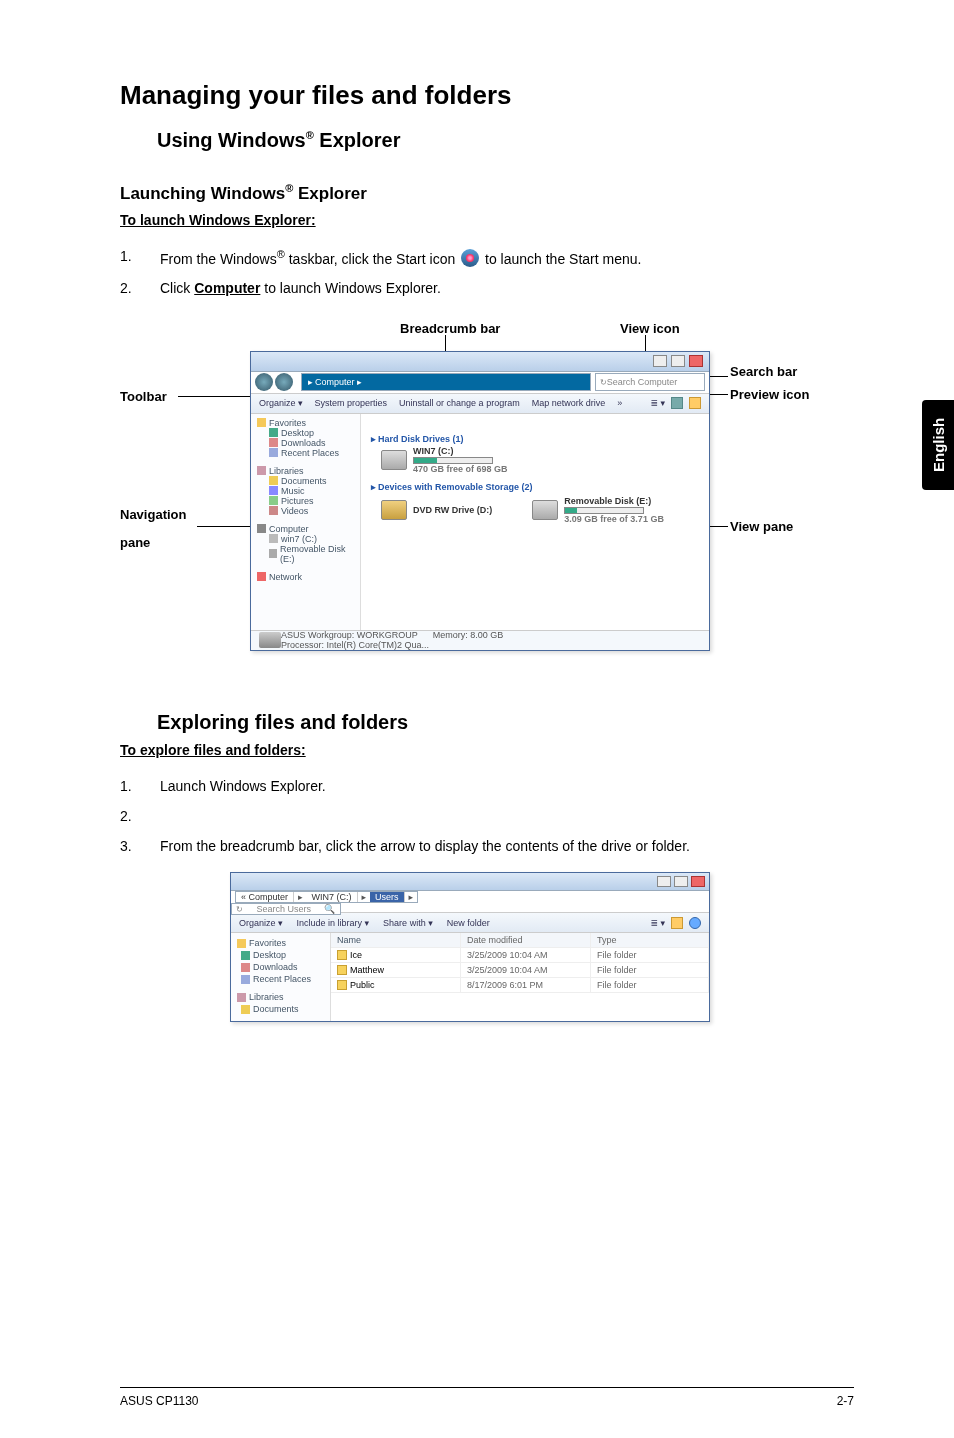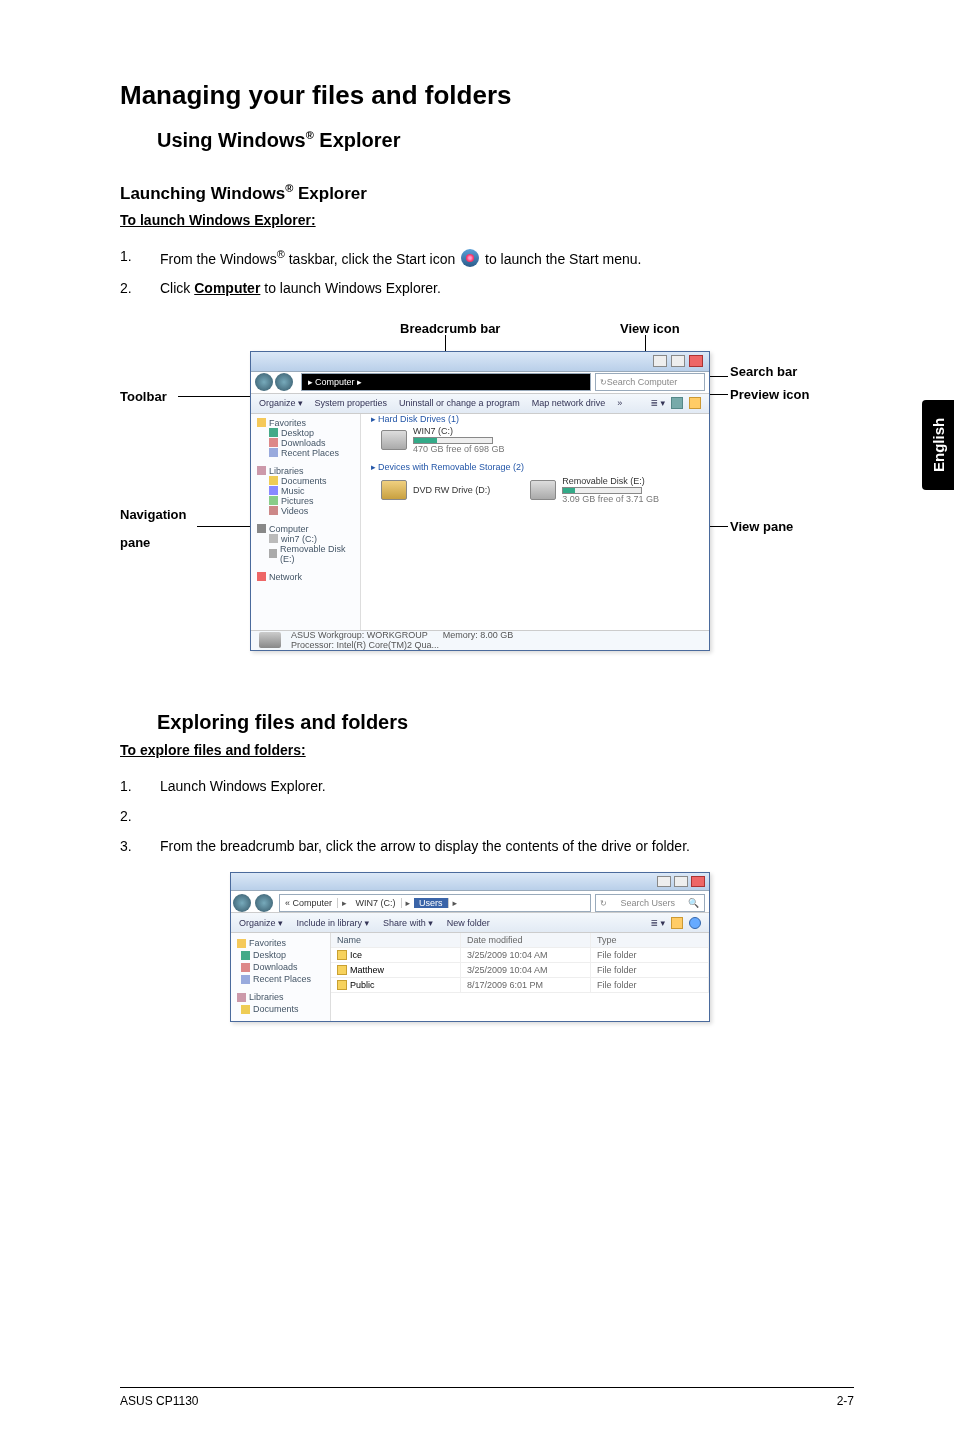--- a/index.html
+++ b/index.html
@@ -115,7 +115,7 @@
   .ex-addr { height: 22px; display:flex; align-items:center; border-bottom:1px solid #ccc; }
   .ex-addr .nav{ display:flex; gap:2px; padding:0 4px;}
   .ex-addr .circ{width:18px;height:18px;border-radius:50%;background:radial-gradient(#7ab,#356);}
-  .ex-crumb{ flex:1; margin:0 4px; height:18px; border:1px solid #9ab; background:#000000; color:#fff; display:flex; align-items:center; padding:0 6px; font-size:9px;}
+  .ex-crumb{ flex:1; margin:0 4px; height:18px; border:1px solid #9ab; background:#0369a1; color:#fff; display:flex; align-items:center; padding:0 6px; font-size:9px;}
   .ex-search{ width:110px; height:18px; margin-right:4px; border:1px solid #9ab; background:#fff; color:#888; display:flex; align-items:center; padding:0 4px; font-size:9px;}
   .ex-tool { height:20px; background:linear-gradient(#f4f8fc,#e2eaf4); border-bottom:1px solid #ccc; display:flex; align-items:center; padding:0 8px; gap:12px; color:#335; font-size:9px; justify-content:space-between;}
   .ex-tool .tleft{display:flex;gap:12px;}

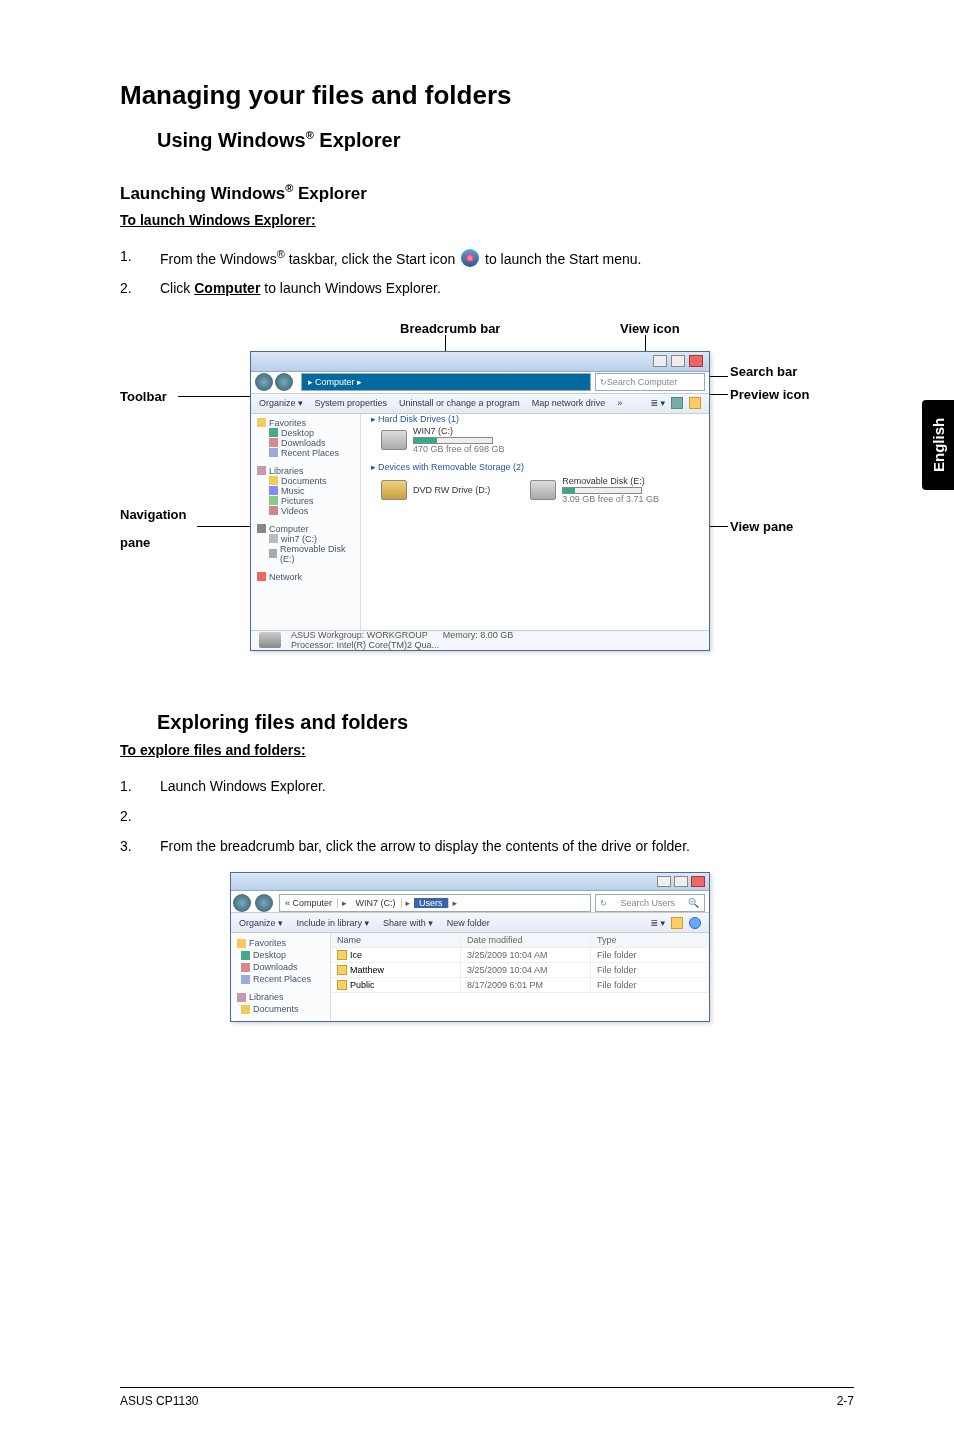--- a/index.html
+++ b/index.html
@@ -140,7 +140,7 @@
   .i-hdd{background:#bbb;}
   .i-rem{background:#aaa;}
   .i-net{background:#e66;}
-  .ex-view{ flex:1; padding:0 10px; font-size:9px;}
+  .ex-view{ flex:1; padding:20px 10px; font-size:9px;font-weight:bold;}
   .ex-view .sec{ color:#2356a8; font-size:9px; margin-bottom:2px;}
   .ex-view .drv{ display:flex; align-items:center; gap:6px; margin:2px 0 8px 10px;}
   .ex-view .drvico{width:26px;height:20px;background:linear-gradient(#ddd,#aaa);border:1px solid #888;border-radius:2px;}

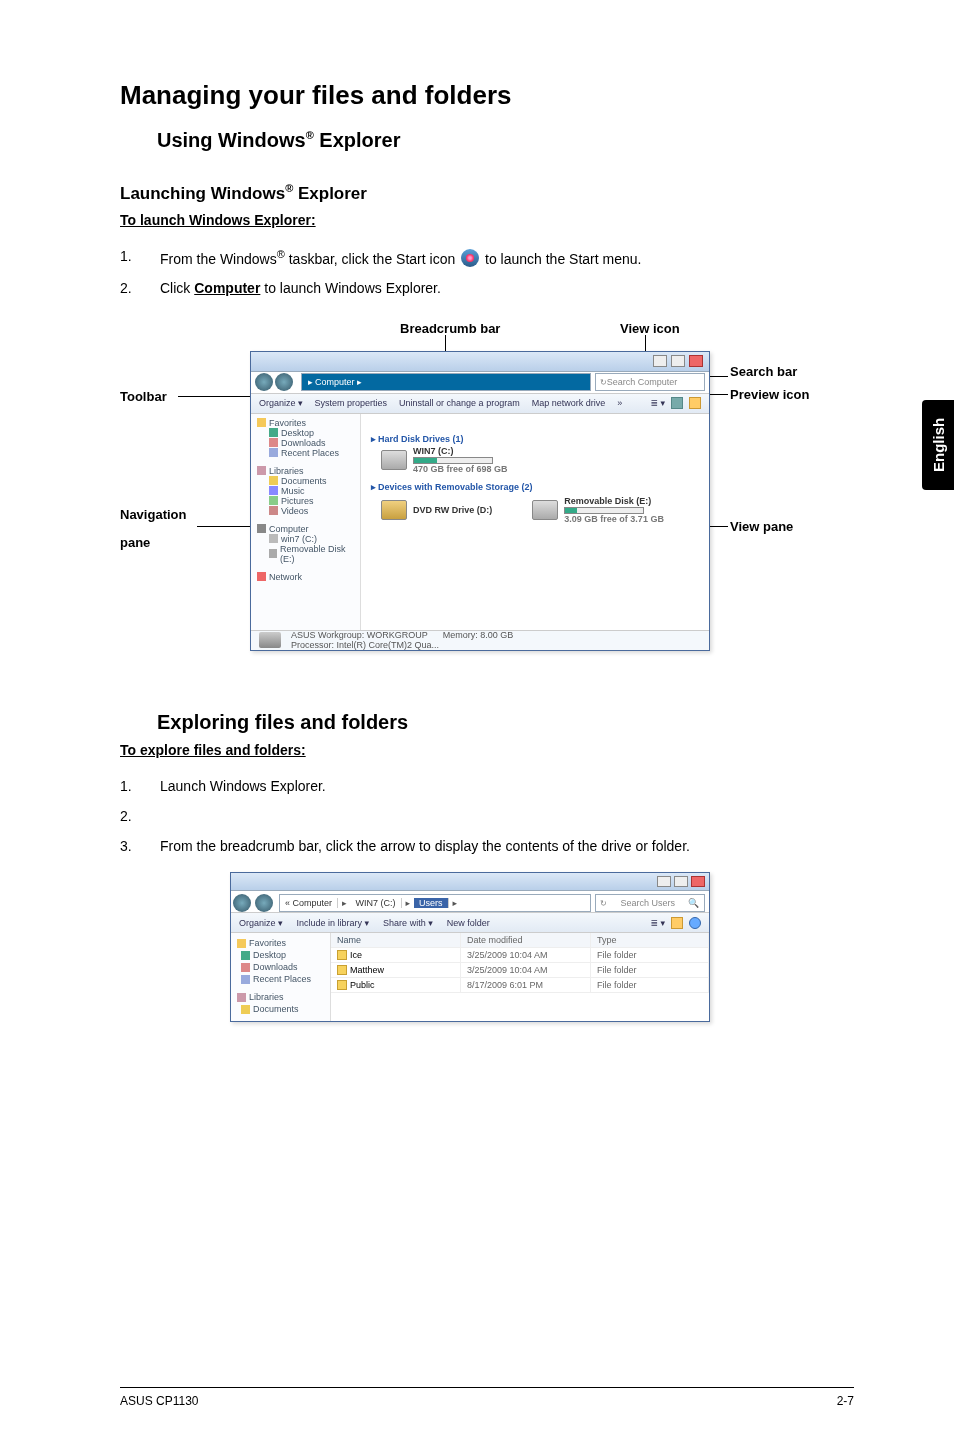--- a/index.html
+++ b/index.html
@@ -149,7 +149,7 @@
   .ex-view .bar{width:80px;height:7px;border:1px solid #888;background:#eee;margin-top:1px;}
   .ex-view .bar .fill{height:100%;background:#3a8;}
   .drvrow{display:flex;gap:30px;}
-  .ex-status{height:20px;border-top:1px solid #ccc;background:#f4f8fc;display:flex;align-items:center;padding:0 8px;gap:10px;font-size:9px;color:#555;}
+  .ex-status{height:20px;border-top:1px solid #ccc;background:#f4f8fc;display:flex;align-items:center;padding:0 8px;gap:0;font-size:9px;color:#555;}
   .ex-status .sico{width:22px;height:16px;background:linear-gradient(#ccc,#888);border-radius:2px;}
 
   

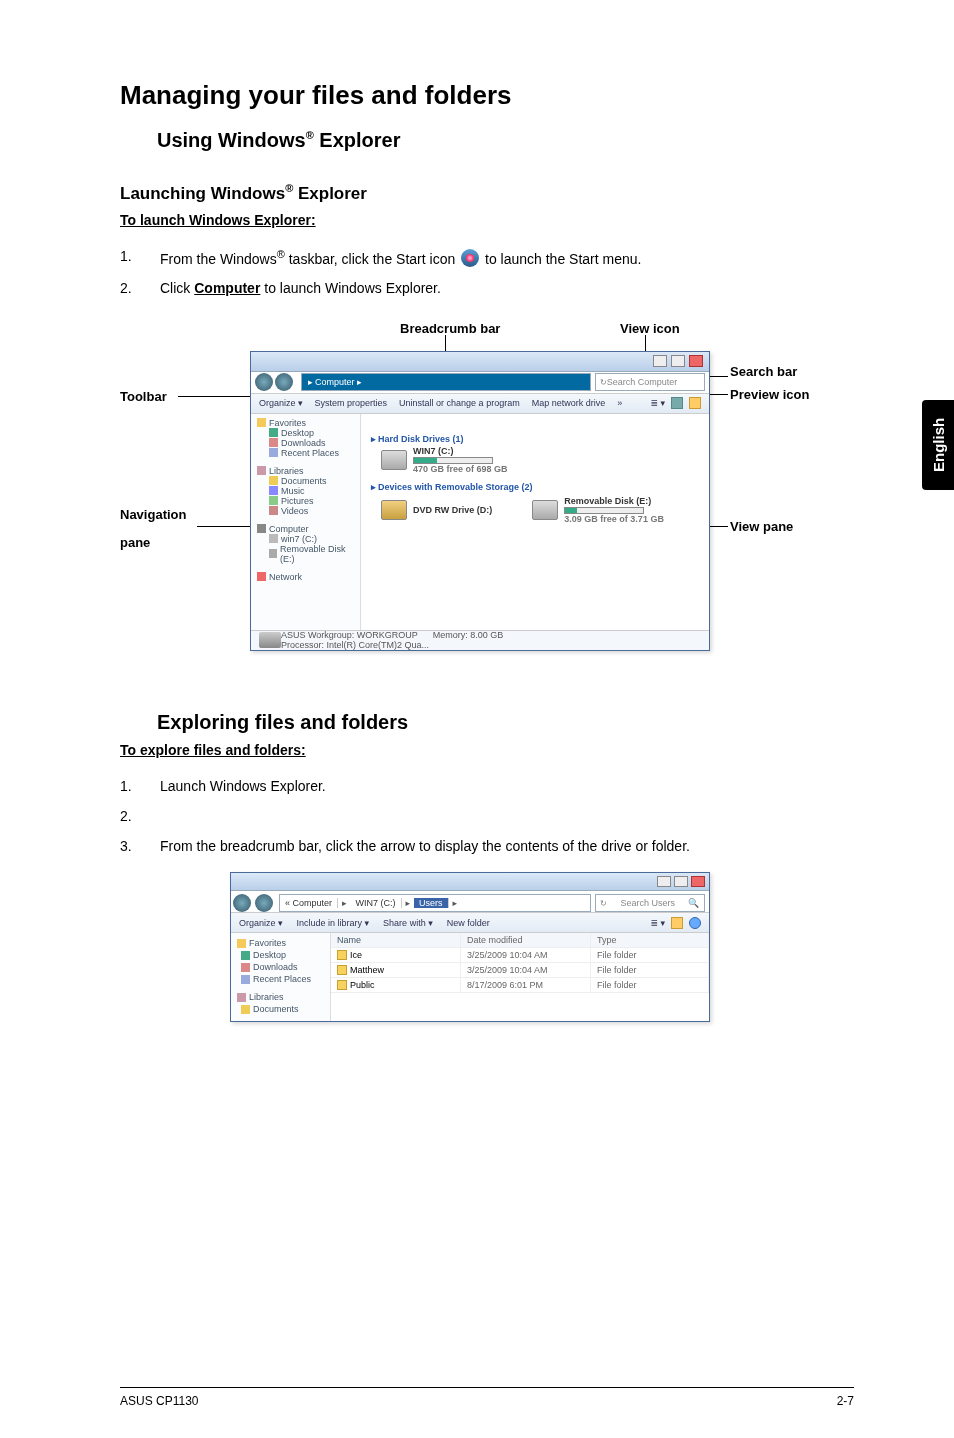--- a/index.html
+++ b/index.html
@@ -164,7 +164,7 @@
   .e2-title{height:18px;background:linear-gradient(#dbe8f7,#b9cfe9);border-bottom:1px solid #9ab;display:flex;justify-content:flex-end;align-items:center;padding:0 4px;gap:3px;}
   .e2-title .wbtn{width:14px;height:11px;background:#eee;border:1px solid #888;}
   .e2-title .wbtn.red{background:#e66;border-color:#a33;}
-  .e2-addr{height:22px;display:flex;align-items:flex-end;border-bottom:1px solid #ccc;}
+  .e2-addr{height:22px;display:flex;align-items:flex-start;border-bottom:1px solid #ccc;flex-direction:column;}
   .e2-addr .circ{width:18px;height:18px;border-radius:50%;background:radial-gradient(#7ab,#356);margin:0 2px;}
   .e2-crumb{flex:1;margin:0 4px;height:18px;border:1px solid #9ab;background:#fff;display:flex;align-items:center;font-size:9px;color:#333;}
   .e2-crumb .seg{padding:0 5px;border-right:1px solid #ccc;}

